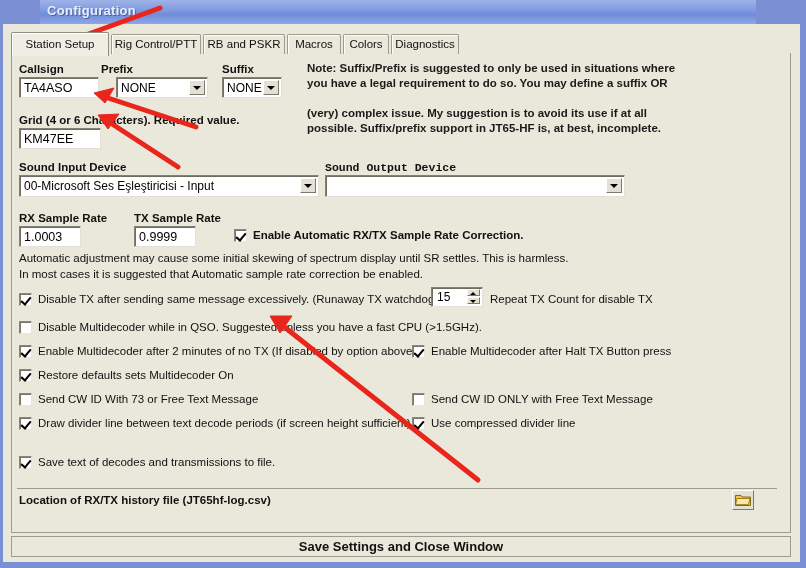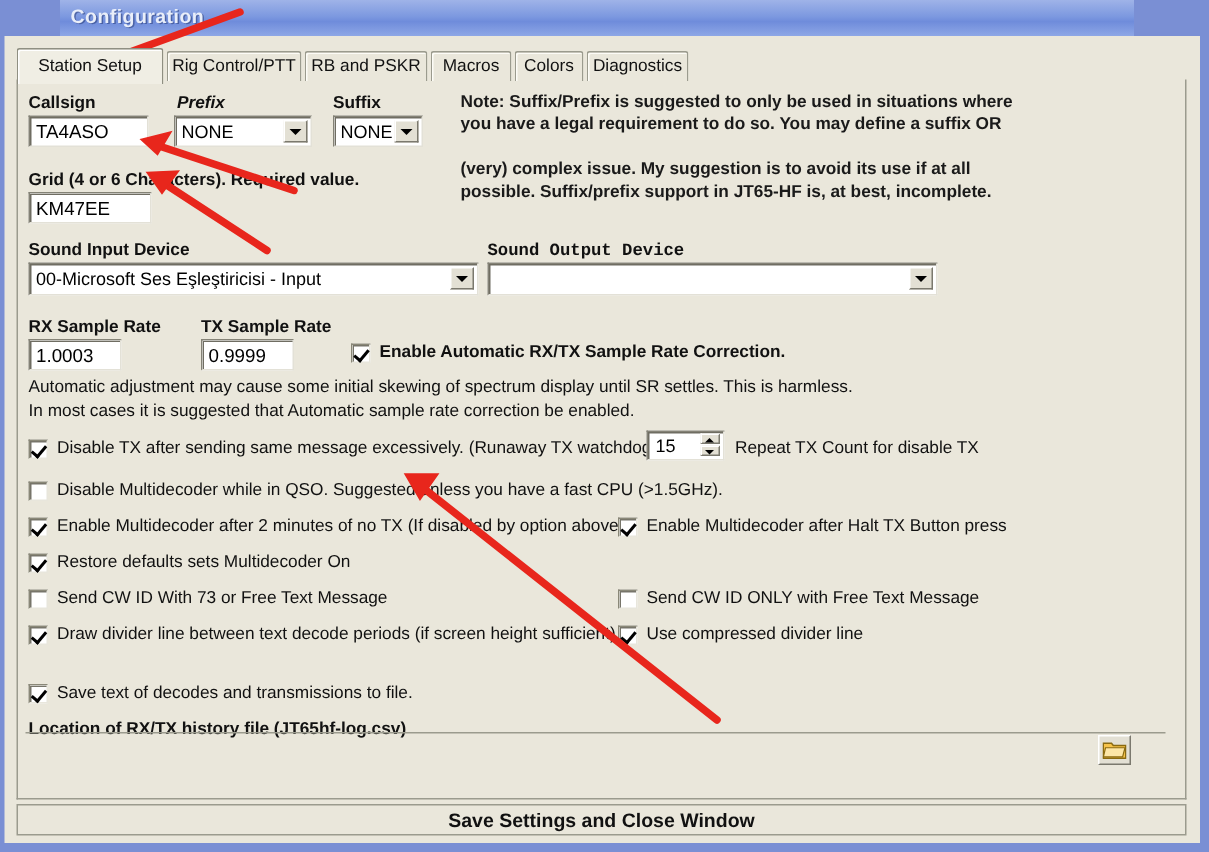--- a/index.html
+++ b/index.html
@@ -272,7 +272,7 @@
     <div class="lbl" style="left:16px;top:39px;">Callsign</div>
     <div class="textbox" style="left:16px;top:53px;width:80px;height:21px;">TA4ASO</div>
 
-    <div class="lbl" style="left:115px;top:39px;font-style:italic;">Prefix</div>
+    <div class="lbl" style="left:98px;top:39px;">Prefix</div>
     <div class="combo" style="left:113px;top:53px;width:92px;height:21px;">
       <span>NONE</span>
       <span class="arrowbtn"></span>

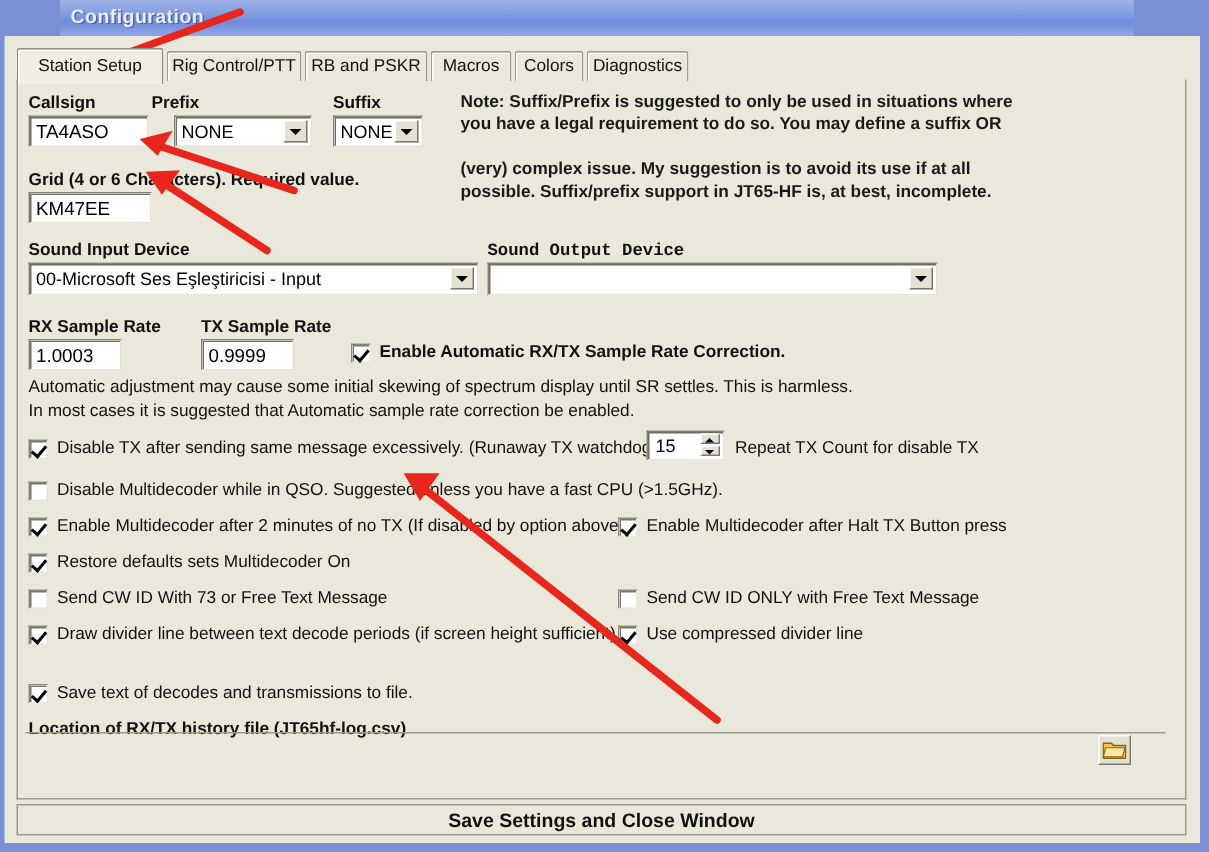--- a/index.html
+++ b/index.html
@@ -370,7 +370,7 @@
       <span class="cbtext">Save text of decodes and transmissions to file.</span>
     </div>
 
-    <div class="lbl" style="left:16px;top:456px;">Location of RX/TX history file (JT65hf-log.csv)</div>
+    <div class="lbl" style="left:16px;top:470px;">Location of RX/TX history file (JT65hf-log.csv)</div>
     <div class="sep" style="left:14px;top:464px;width:760px;"></div>
     <div class="folderbtn" style="left:729px;top:466px;">
       <svg width="16" height="14" viewBox="0 0 16 14" style="position:absolute;left:2px;top:2px;">

